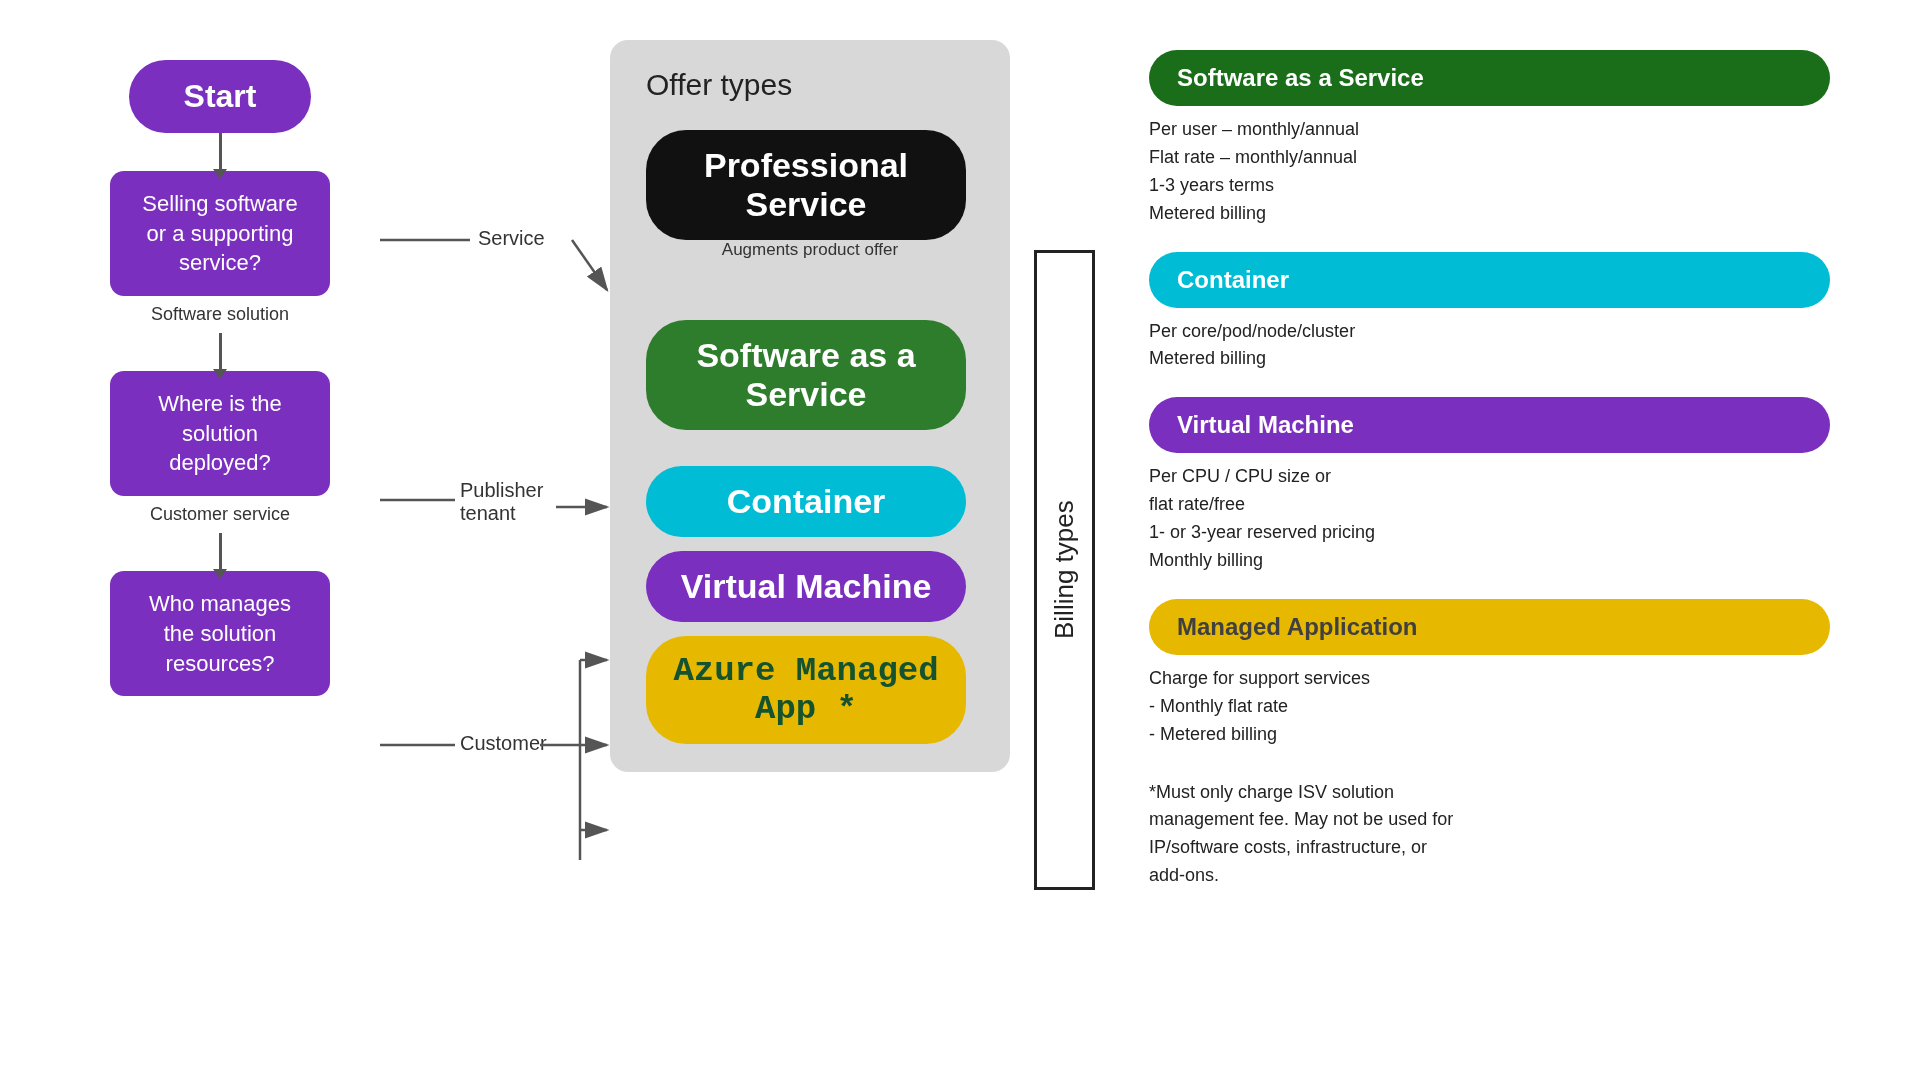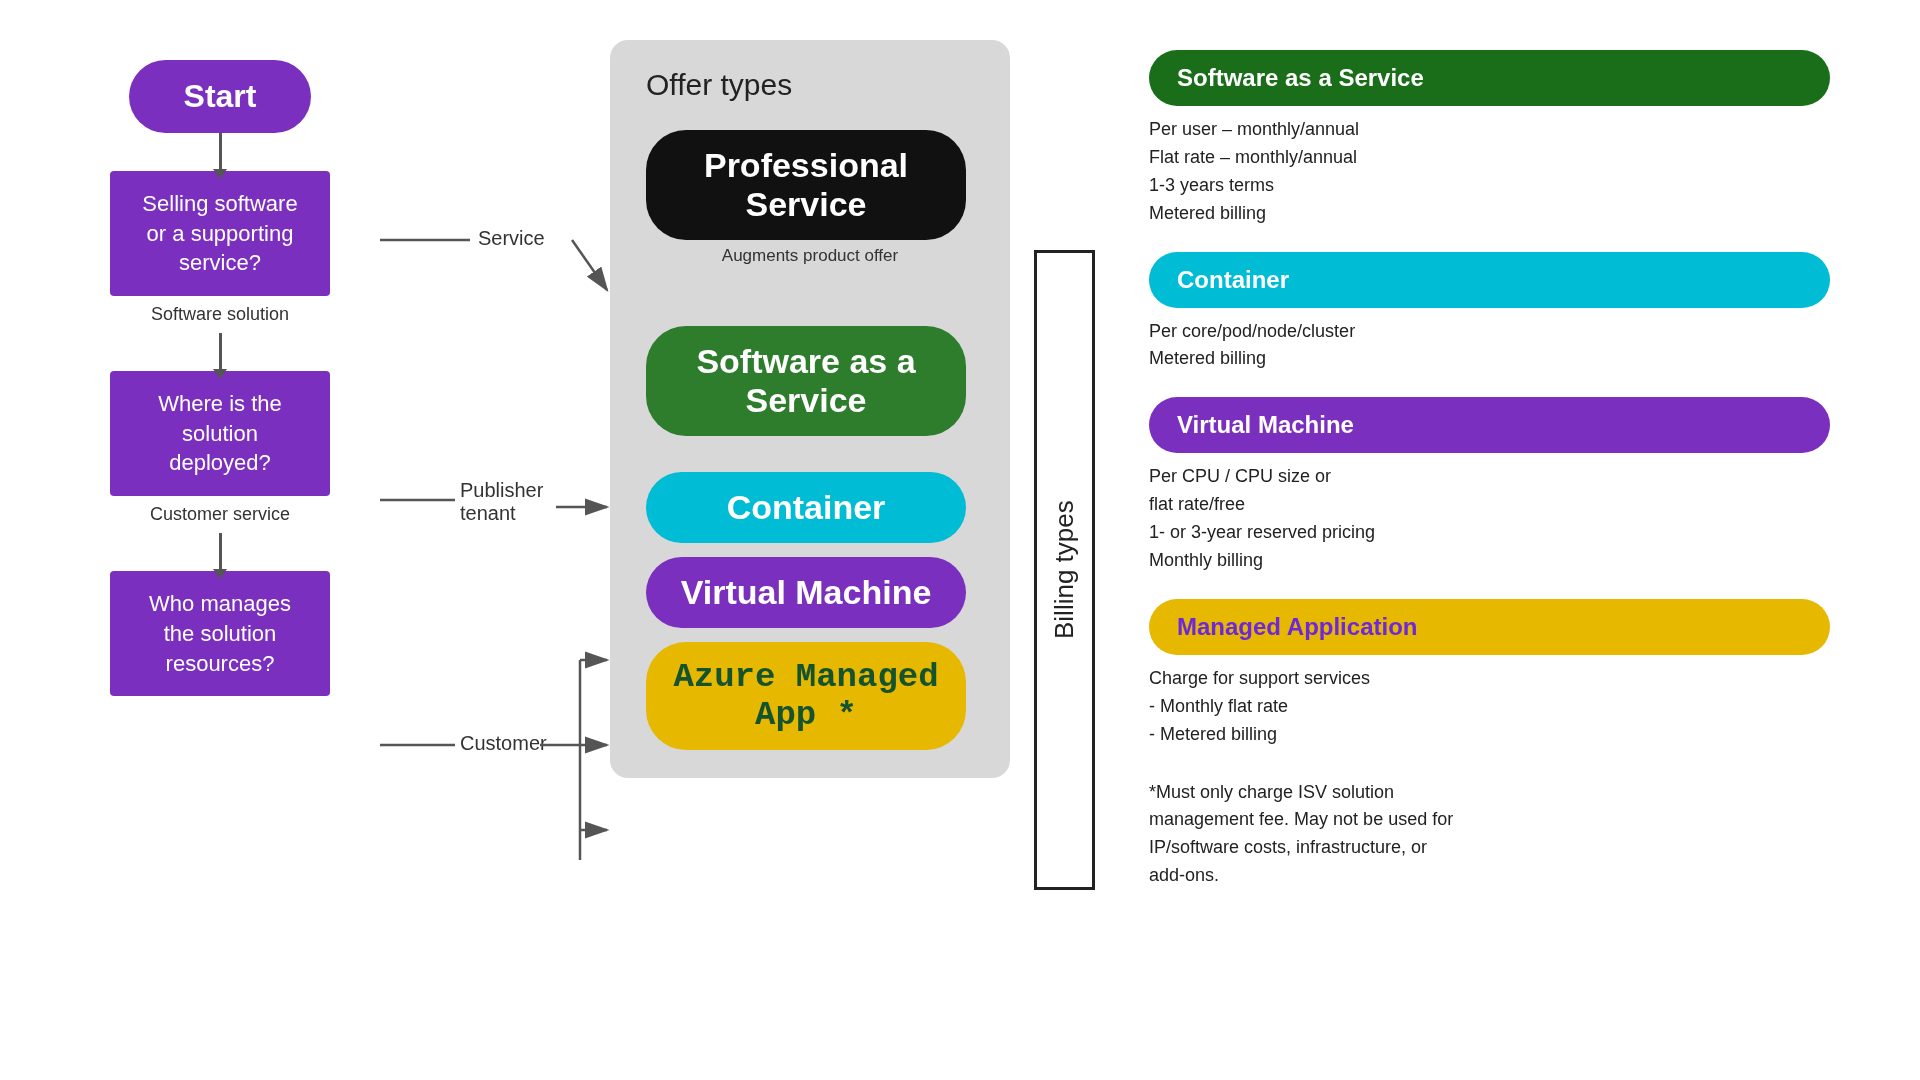--- a/index.html
+++ b/index.html
@@ -64,7 +64,7 @@
       color: #fff;
       font-size: 22px;
       font-weight: 500;
-      border-radius: 4px;
+      border-radius: 14px;
       padding: 18px 22px;
       text-align: center;
       width: 220px;

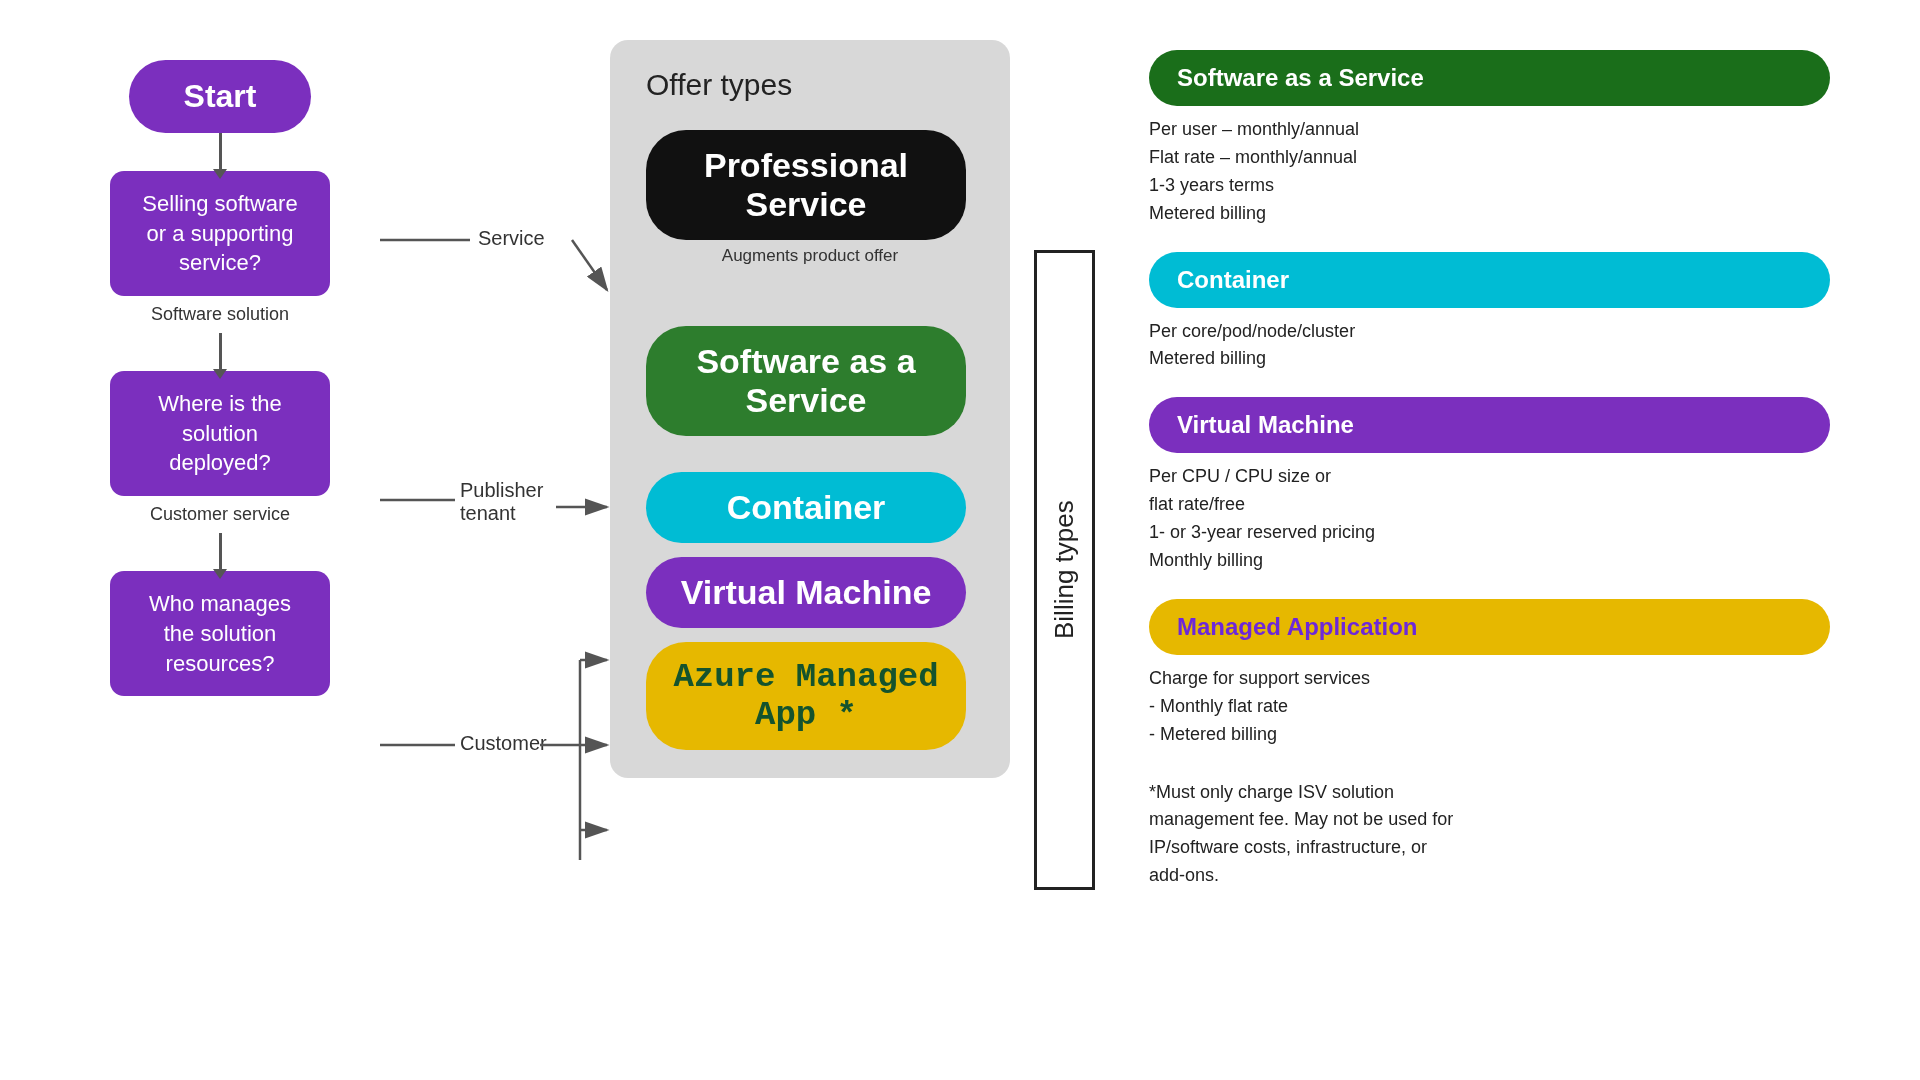--- a/index.html
+++ b/index.html
@@ -108,7 +108,6 @@
     .offer-subtitle {
       font-size: 17px;
       color: #333;
-      margin-top: 6px;
       margin-bottom: 24px;
       text-align: center;
     }

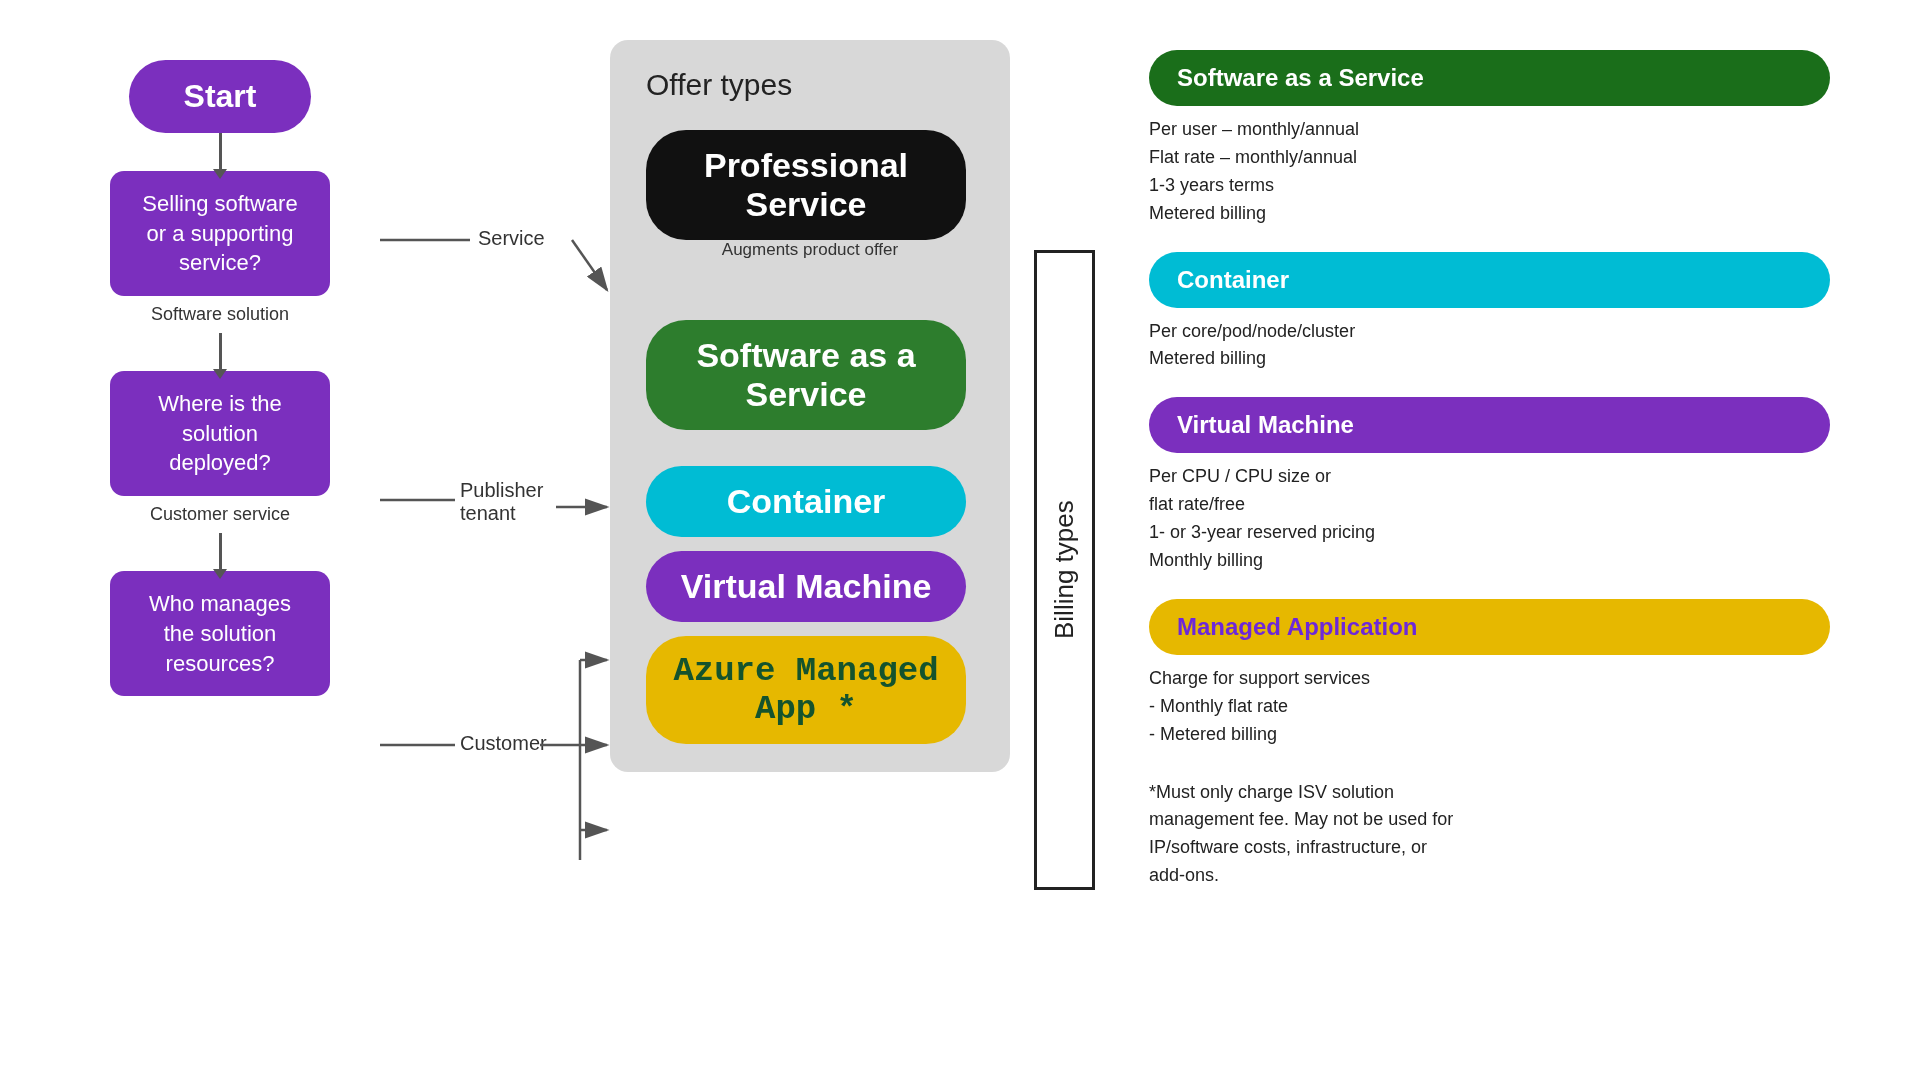--- a/index.html
+++ b/index.html
@@ -155,7 +155,7 @@
     .billing-pill.dark-green { background: #1a6e1a; }
     .billing-pill.cyan { background: #00bcd4; }
     .billing-pill.purple { background: #7b2fbe; }
-    .billing-pill.yellow { background: #e6b800; color: #6d28d9; }
+    .billing-pill.yellow { background: #e6b800; color: #404040; }
 
     .billing-desc {
       font-size: 18px;

